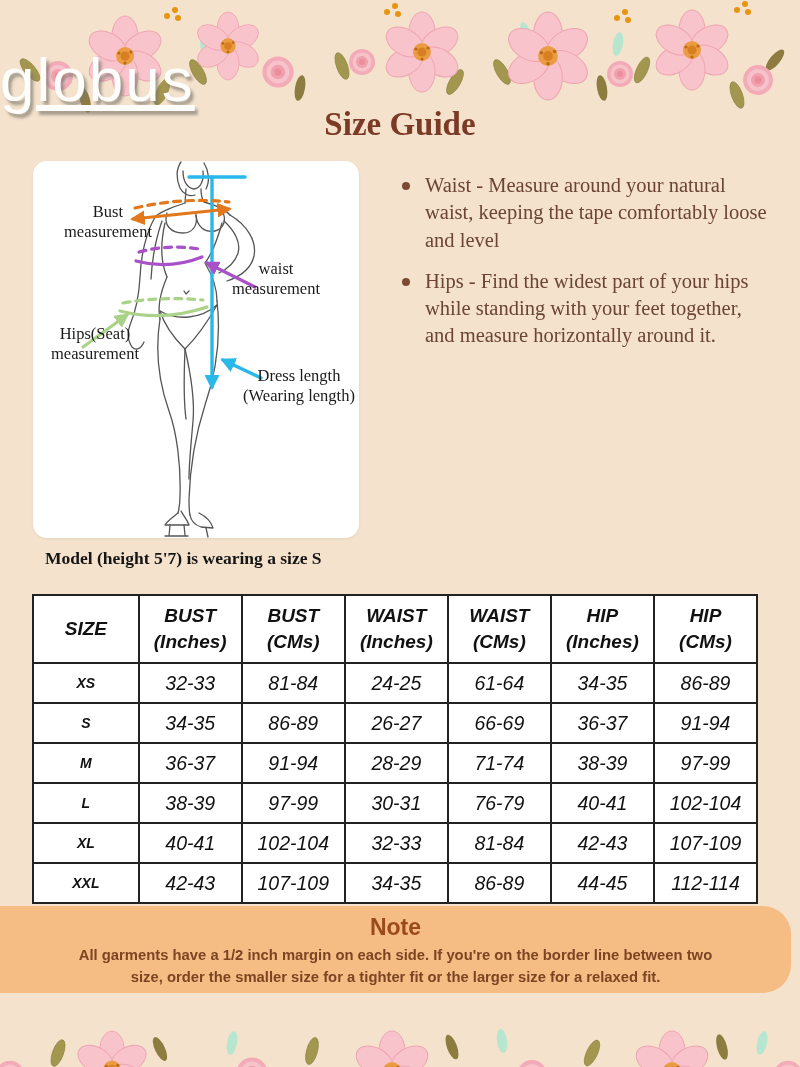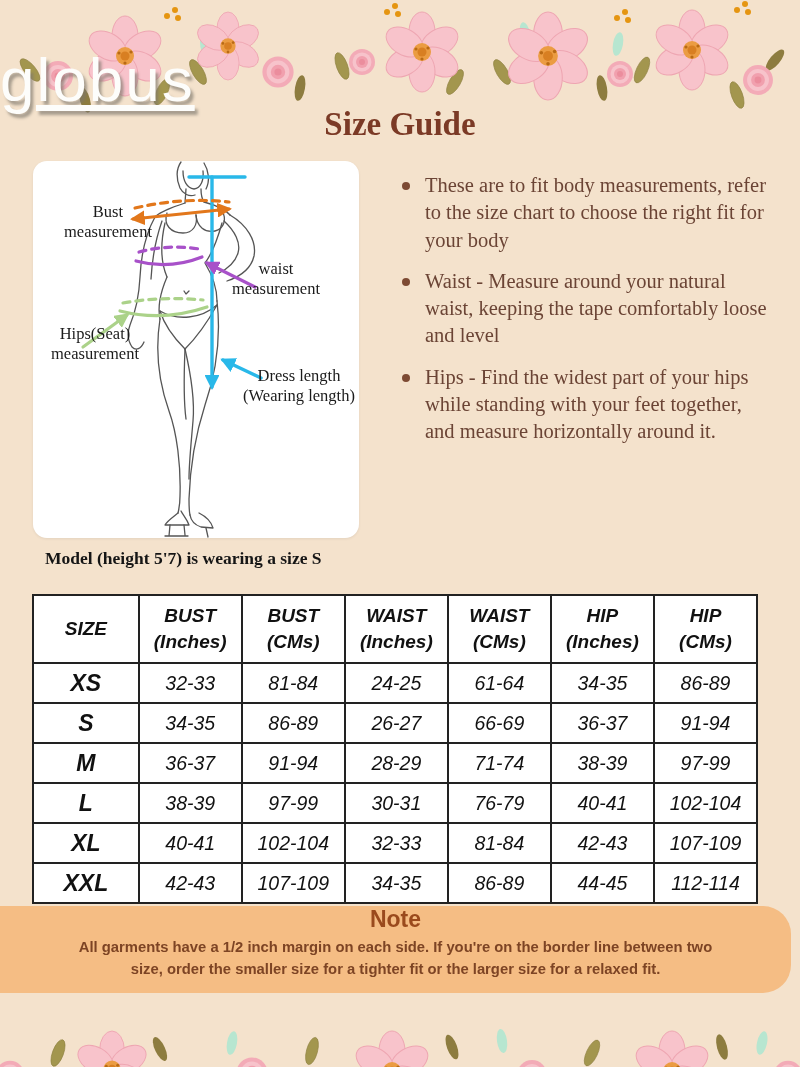--- a/index.html
+++ b/index.html
@@ -217,10 +217,6 @@
   <div class="bullets">
     <div class="bullet-item">
       <span class="bullet-dot"></span>
-      <span class="bullet-text">These are to fit body measurements, refer to the size chart to choose the right fit for your body</span>
-    </div>
-    <div class="bullet-item">
-      <span class="bullet-dot"></span>
       <span class="bullet-text">Waist - Measure around your natural waist, keeping the tape comfortably loose and level</span>
     </div>
     <div class="bullet-item">

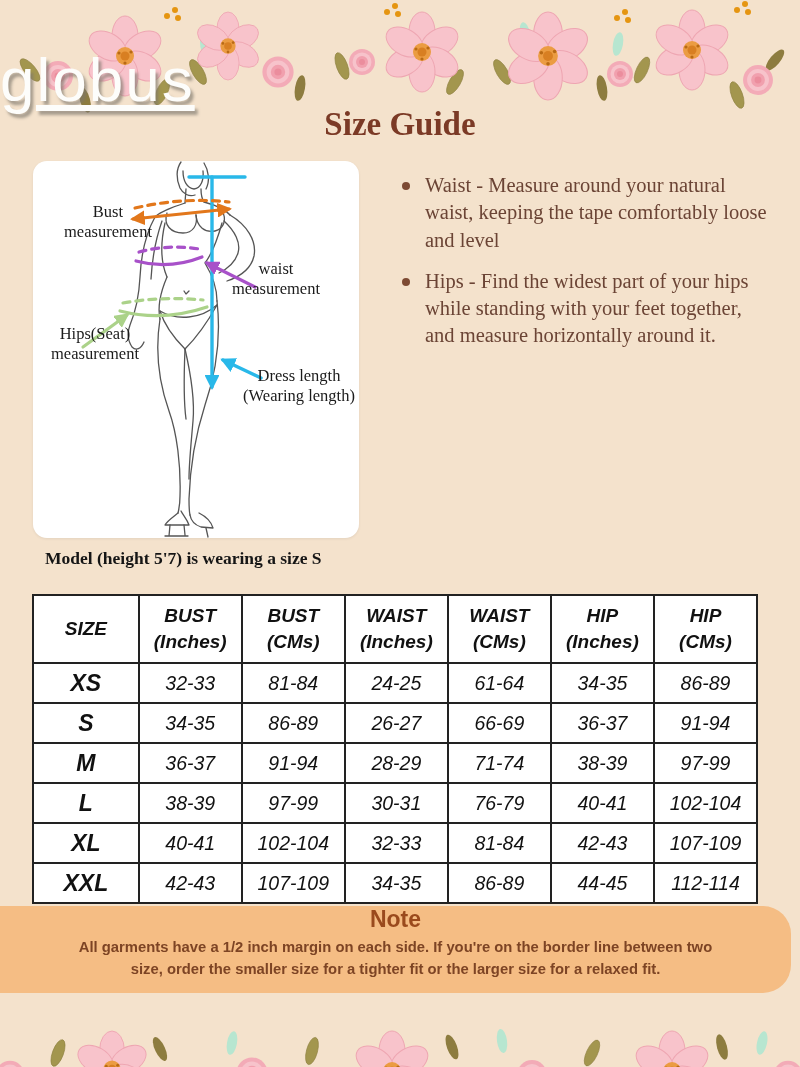--- a/index.html
+++ b/index.html
@@ -34,7 +34,7 @@
   th{height:64px;font-family:"Liberation Sans",sans-serif;font-weight:bold;font-size:19px;
      color:#111;line-height:1.35;}
   td{height:36px;font-family:"Liberation Sans",sans-serif;font-size:19.5px;color:#111;}
-  td.size-col{font-weight:bold;font-size:23px;}
+  td.size-col{font-weight:bold;font-size:14px;}
   col.c-size{width:14.6%;}
 
   

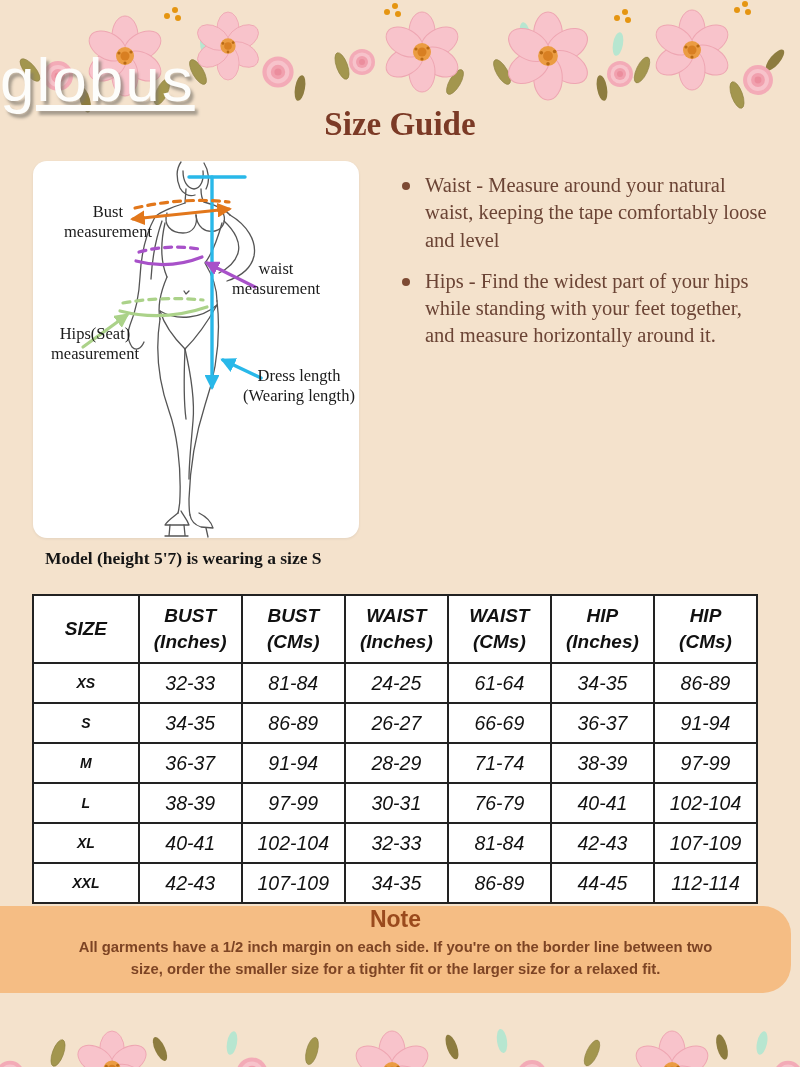--- a/index.html
+++ b/index.html
@@ -41,7 +41,7 @@
   .note-box{position:absolute;left:0;top:906px;width:791px;height:87px;background:#f5bd84;
             border-radius:0 28px 28px 0;text-align:center;
             font-family:"Liberation Sans",sans-serif;}
-  .note-title{font-weight:bold;font-size:23px;color:#9a4a1d;}
+  .note-title{margin-top:8px;font-weight:bold;font-size:23px;color:#9a4a1d;}
   .note-body{margin:3px auto 0;width:650px;font-size:14.8px;line-height:1.5;color:#7d4424;font-weight:bold;}
 
   .floral-bottom{position:absolute;bottom:0;left:0;width:800px;height:56px;}

